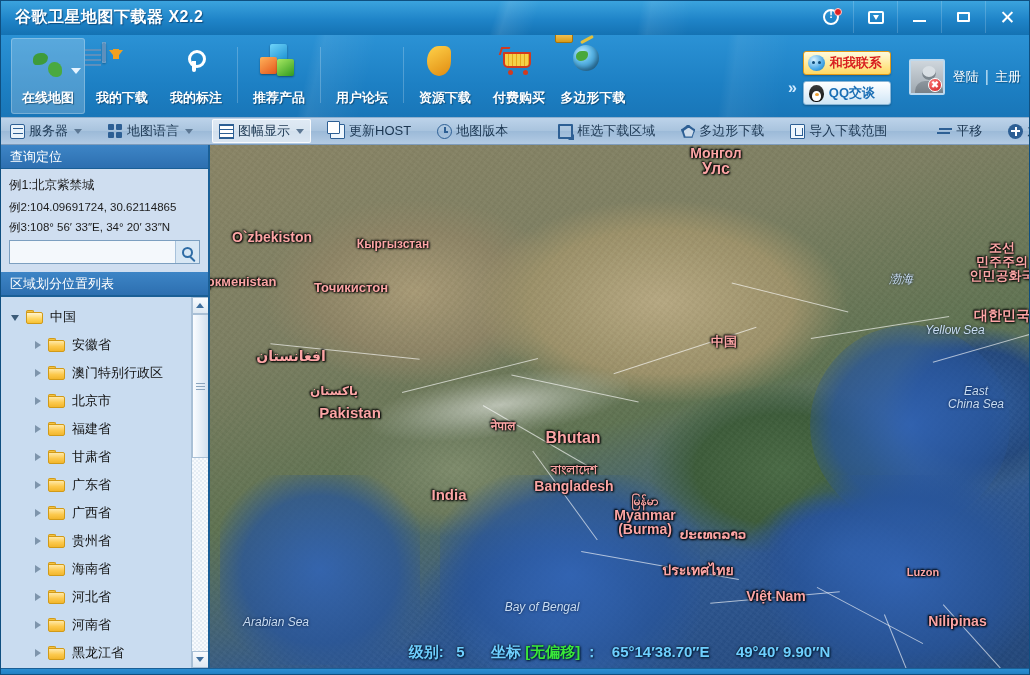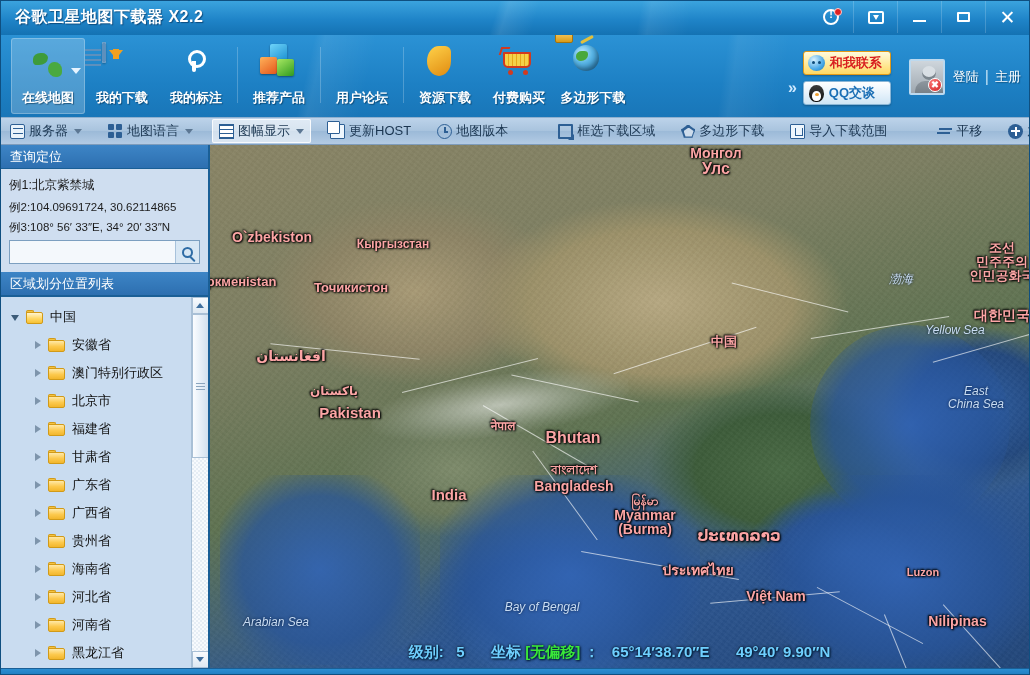--- a/index.html
+++ b/index.html
@@ -875,7 +875,7 @@
         <div class="map-label" style="left: 435px; top: 357px; font-size: 12px;">မြန်မာ</div>
         <div class="map-label" style="left: 435px; top: 370px; font-size: 14px;">Myanmar</div>
         <div class="map-label" style="left: 435px; top: 384px; font-size: 14px;">(Burma)</div>
-        <div class="map-label" style="left: 529px; top: 391px; font-size: 15px;">ປະເທດລາວ</div>
+        <div class="map-label" style="left: 503px; top: 391px; font-size: 12px;">ປະເທດລາວ</div>
         <div class="map-label" style="left: 488px; top: 426px; font-size: 14px; font-family: Liberation Serif, serif;">ประเทศไทย</div>
         <div class="map-label" style="left: 566px; top: 451px; font-size: 14px;">Việt Nam</div>
         <div class="map-label" style="left: 732px; top: 476px; font-size: 14px; padding-left: 31px;">Nilipinas</div>

